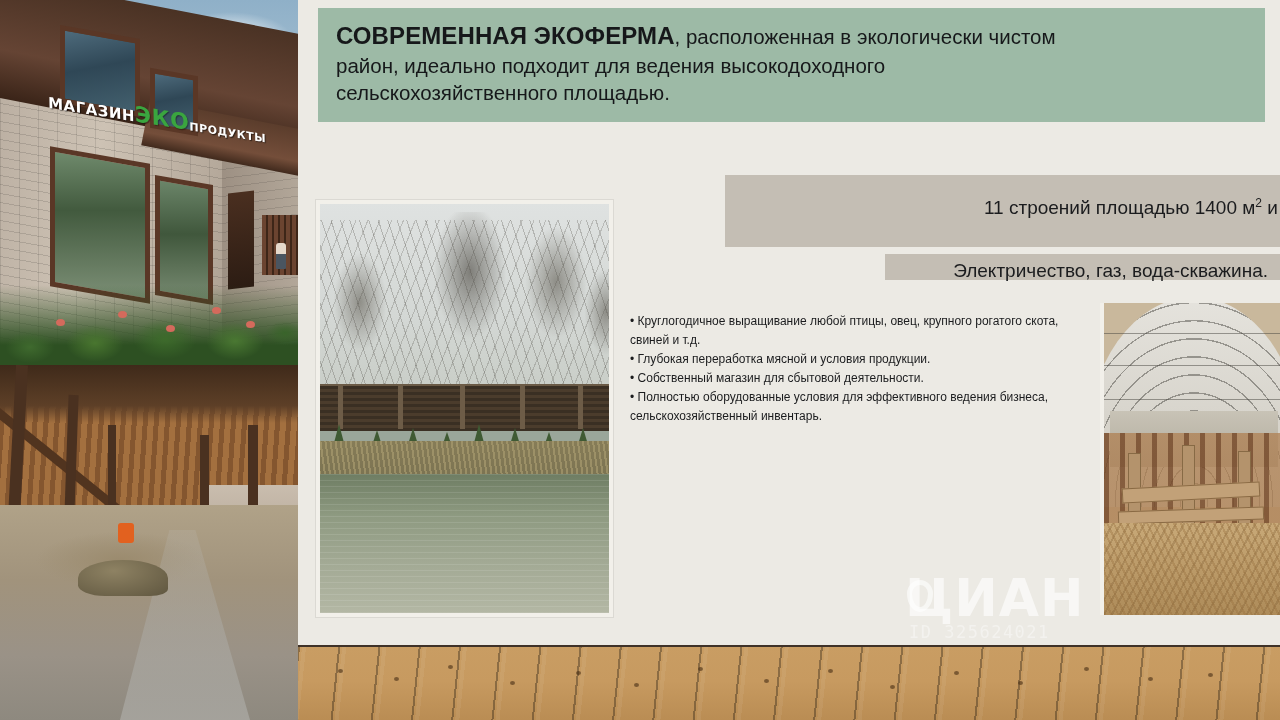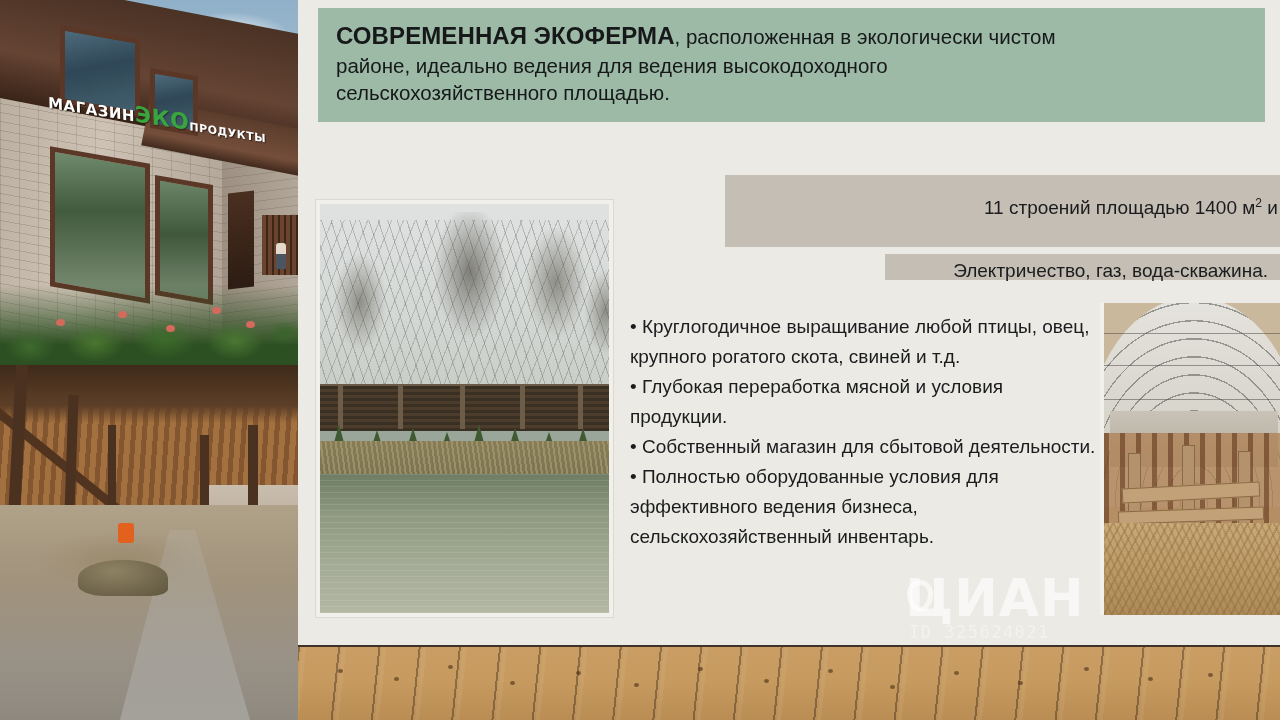--- a/index.html
+++ b/index.html
@@ -456,7 +456,7 @@
 
   <div class="headline">
     <div class="hl-line"><span class="hl-strong">СОВРЕМЕННАЯ ЭКОФЕРМА</span><span>, расположенная в экологически чистом</span></div>
-    <div class="hl-line">районе, идеально ведения для ведения высокодоходного</div>
+    <div class="hl-line">район, идеально подходит для ведения высокодоходного</div>
     <div class="hl-line">сельскохозяйственного площадью.</div>
   </div>
 

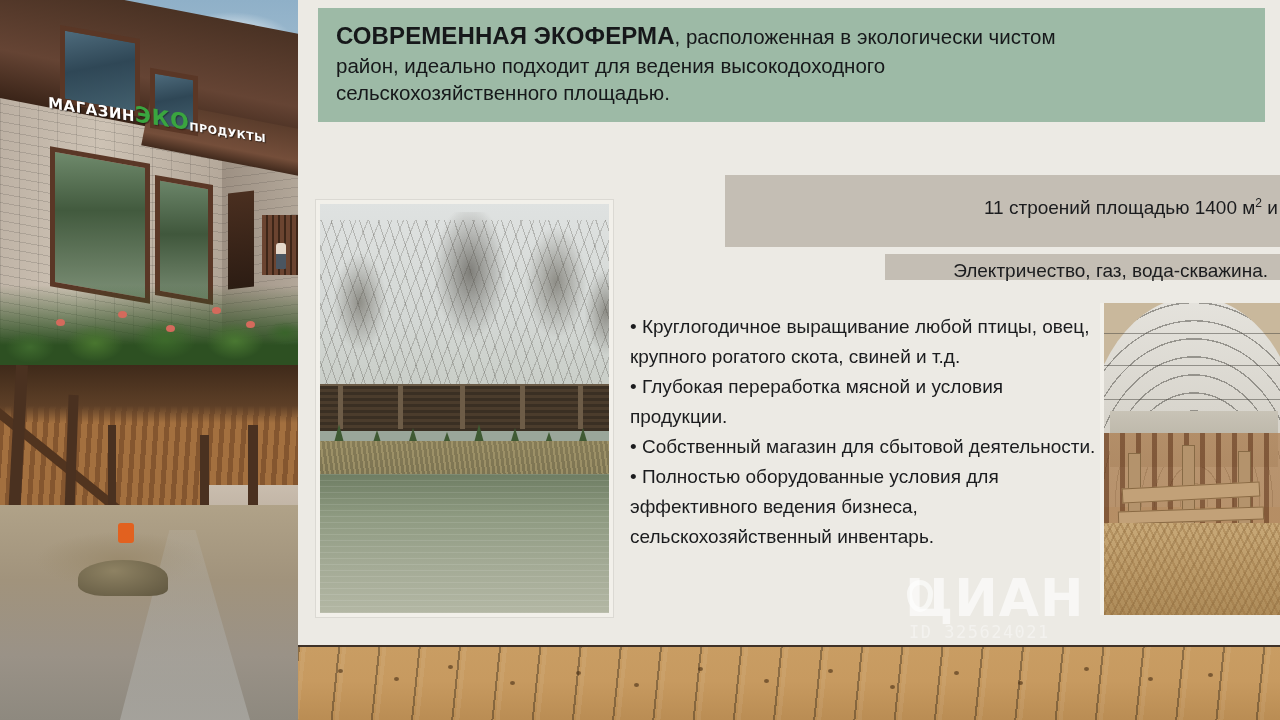--- a/index.html
+++ b/index.html
@@ -255,7 +255,7 @@
     position: absolute;
     left: 630px; top: 312px; width: 470px;
     color: #1b1c1e;
-    font-size: 19px;
+    font-size: 12px;
     line-height: 1.58;
   }
   .bullets .bl { margin: 0 0 0 0; }

